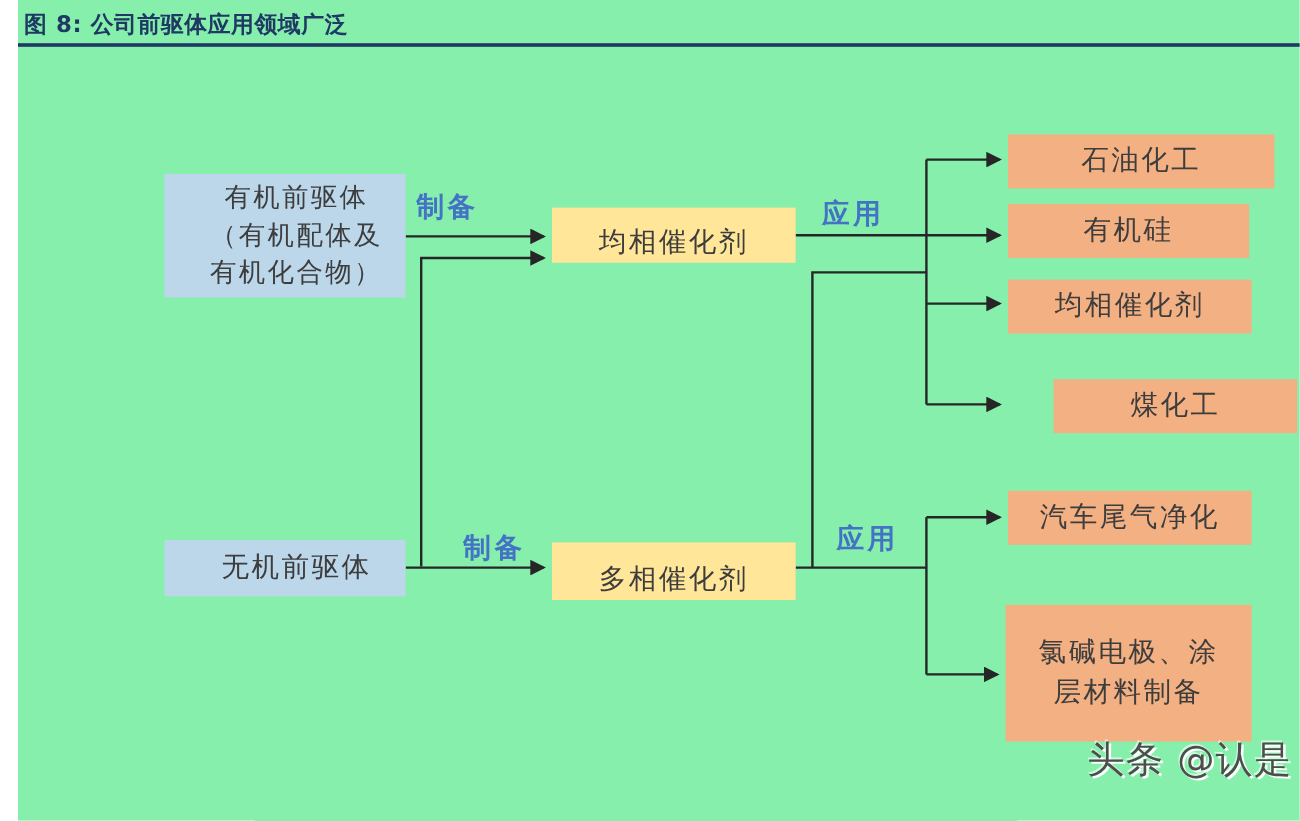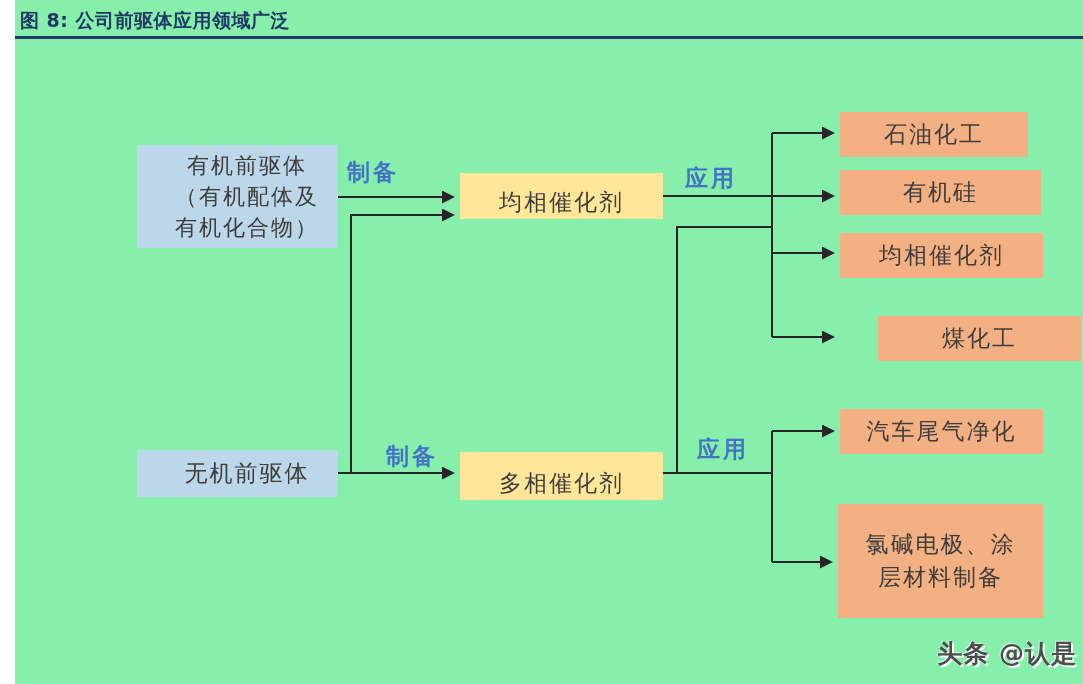--- a/index.html
+++ b/index.html
@@ -69,7 +69,7 @@
   .b-inorganic    { left: 122px; top: 450px; width: 201px; height: 47px; }
   .b-homogeneous  { left: 445px; top: 173px; width: 203px; height: 46px; }
   .b-heterogeneous{ left: 445px; top: 452px; width: 203px; height: 48px; }
-  .b-app0 { left: 825px; top: 112px; width: 188px; height: 45px; align-items: center; }
+  .b-app0 { left: 825px; top: 112px; width: 222px; height: 45px; align-items: center; }
   .b-app1 { left: 825px; top: 170px; width: 201px; height: 45px; align-items: center; }
   .b-app2 { left: 825px; top: 233px; width: 203px; height: 45px; }
   .b-app3 { left: 863px; top: 316px; width: 203px; height: 45px; }

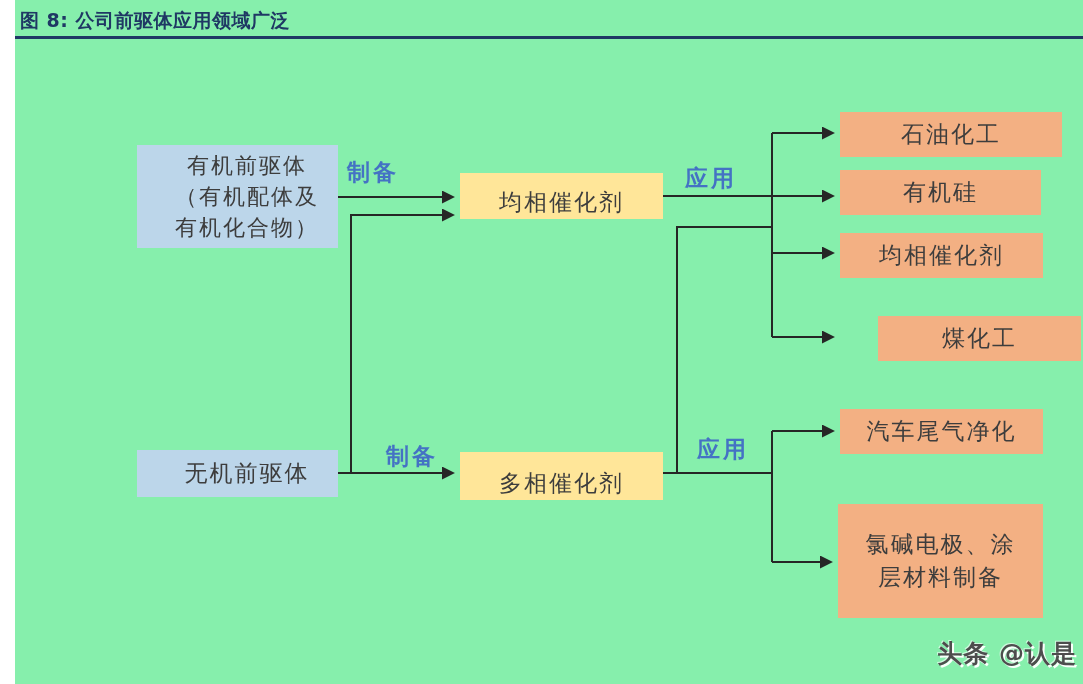--- a/index.html
+++ b/index.html
@@ -90,9 +90,9 @@
   .watermark {
     position: absolute;
     right: 21px;
-    bottom: 14px;
-    font-size: 25px;
-    font-weight: bold;
+    bottom: 30px;
+    font-size: 31px;
+    font-weight: normal;
     letter-spacing: 1px;
     color: var(--watermark-text);
     text-shadow: 2px 2px 0 rgba(255,255,255,0.95), -1px -1px 0 rgba(255,255,255,0.6);

